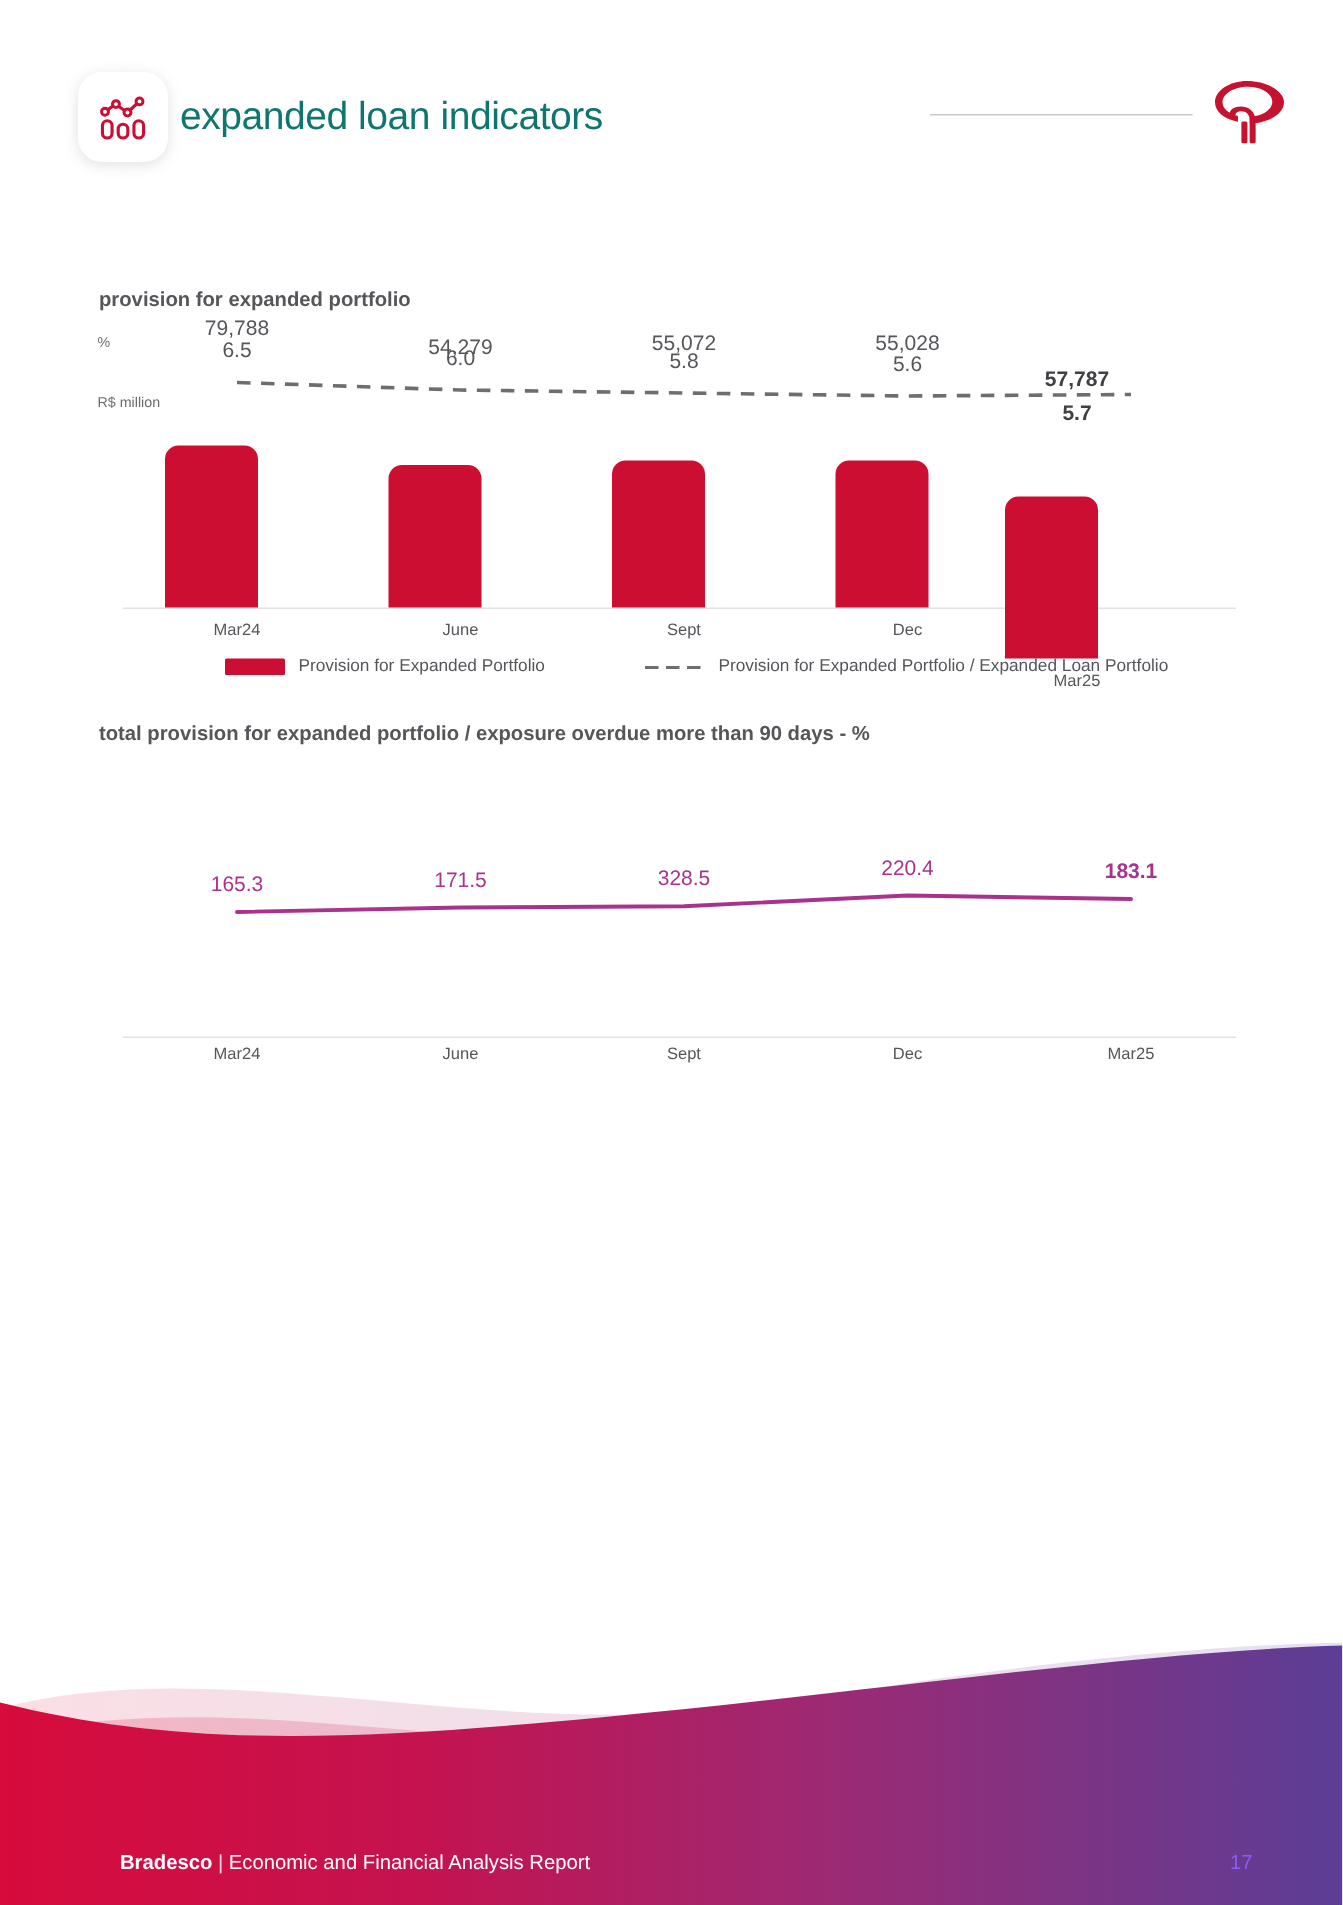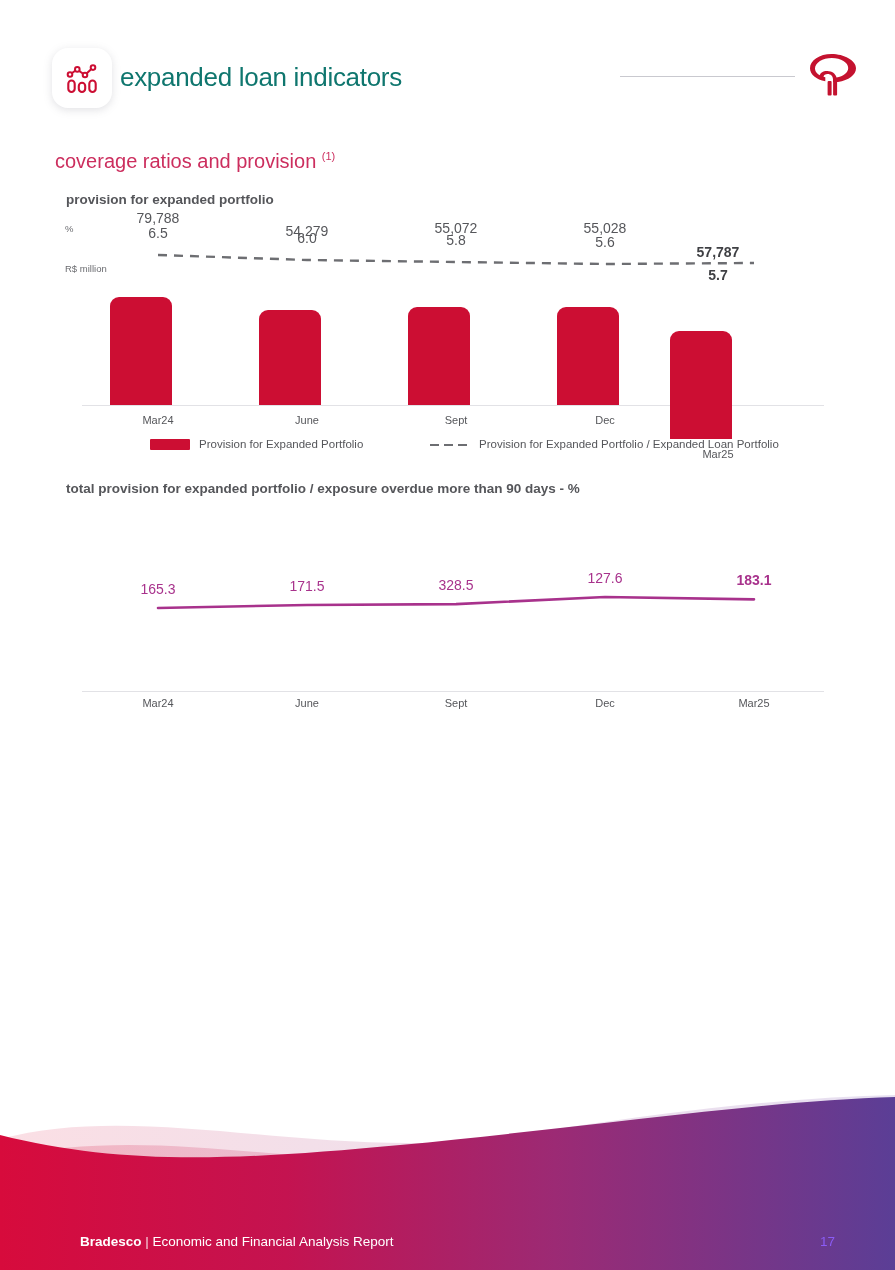--- a/index.html
+++ b/index.html
@@ -169,10 +169,6 @@
     </div>
   </div>
 
-  <div class="section-title">
-    <span>coverage ratios and provision</span>
-    <span class="sup">(1)</span>
-  </div>
 
   <div class="chart-label" id="bar-chart-title">provision for expanded portfolio</div>
 

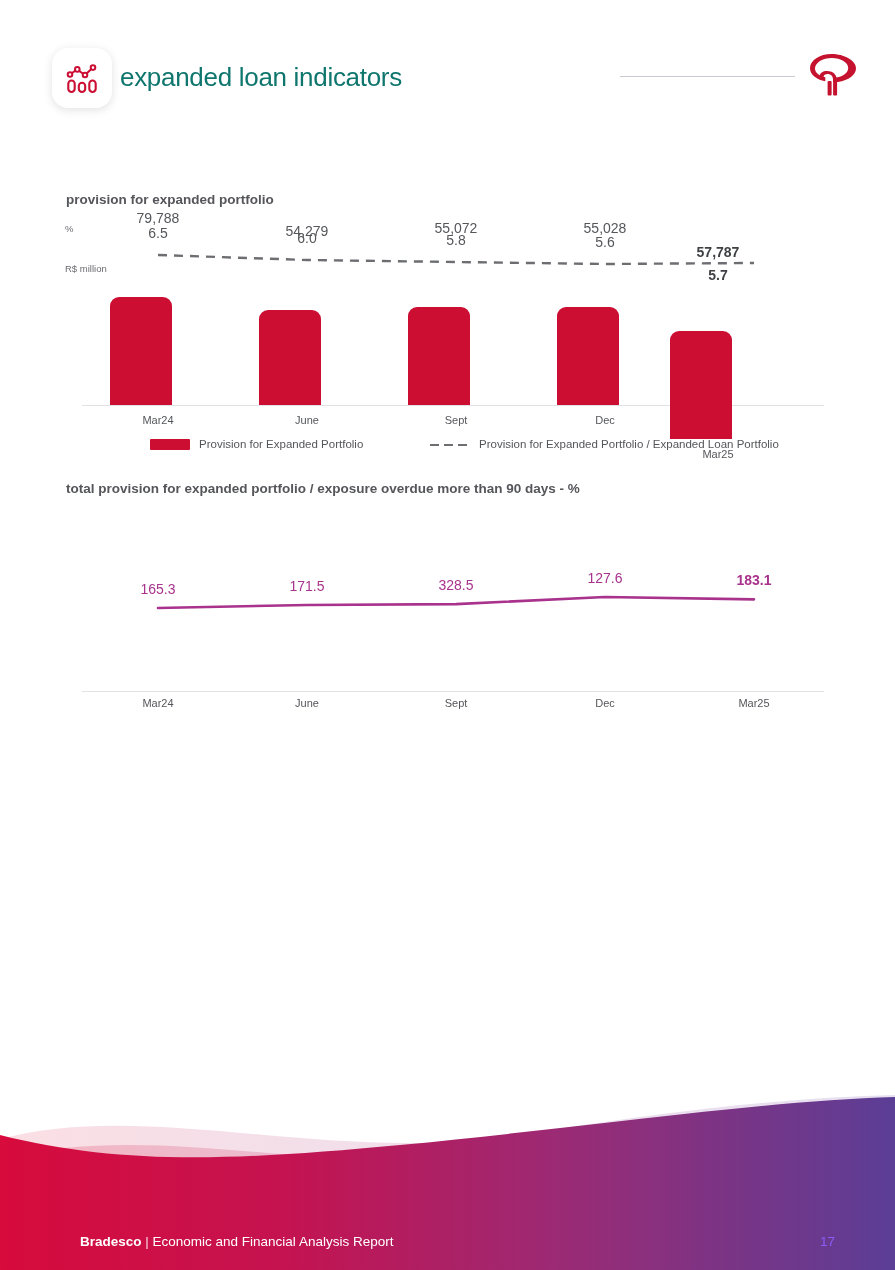--- a/index.html
+++ b/index.html
@@ -251,7 +251,7 @@
           <div class="lc-tick">Sept</div>
         </div>
         <div class="lc-col" style="left: 535px;">
-          <div class="lc-value" style="top: 70px;">127.6</div>
+          <div class="lc-value" style="top: 70px;">220.4</div>
           <div class="lc-tick">Dec</div>
         </div>
         <div class="lc-col" style="left: 684px;">

